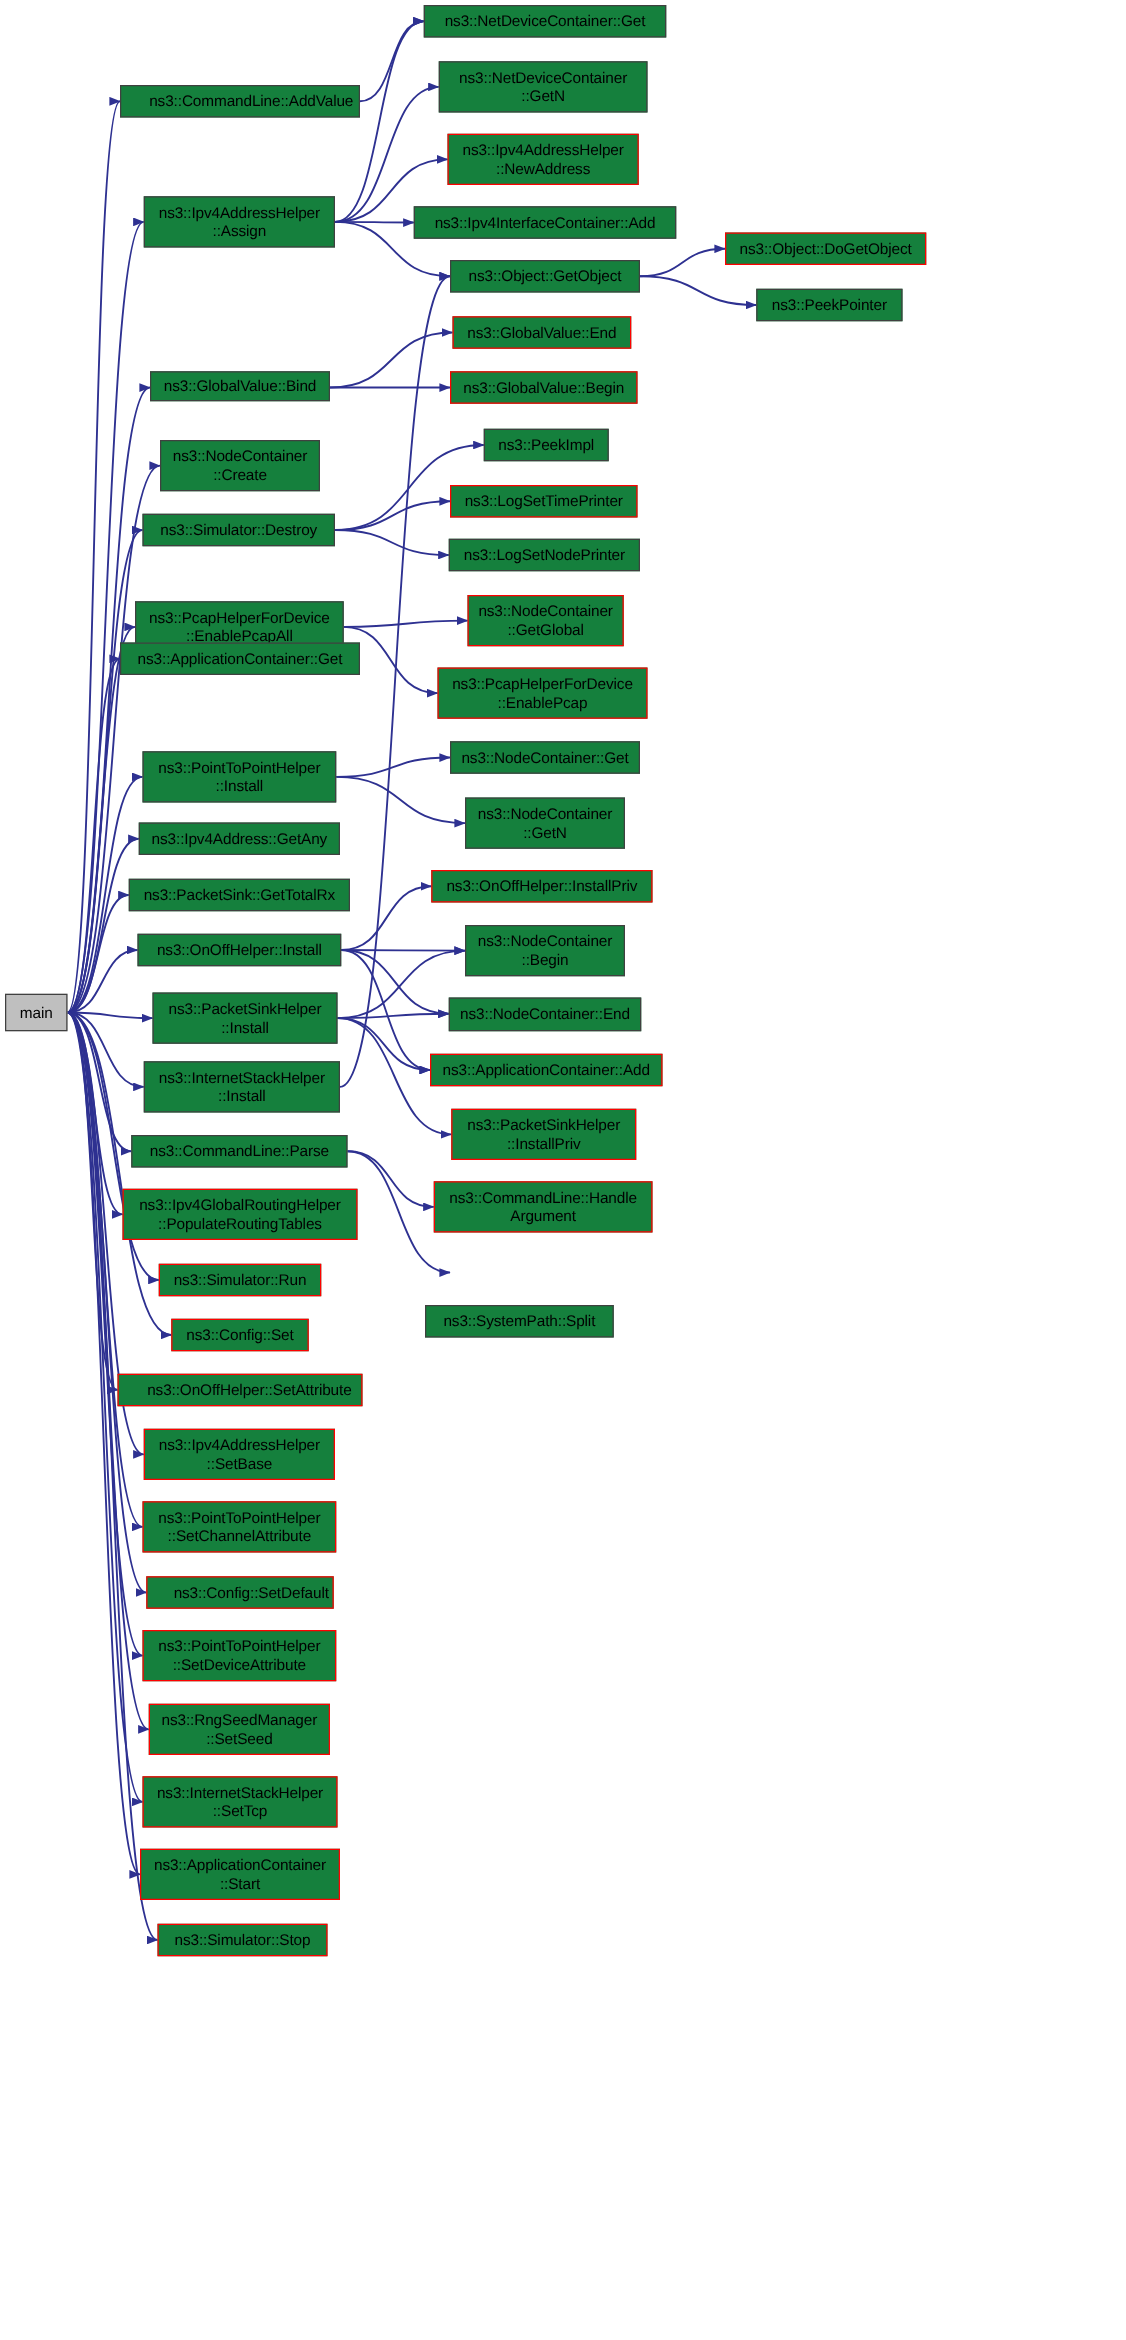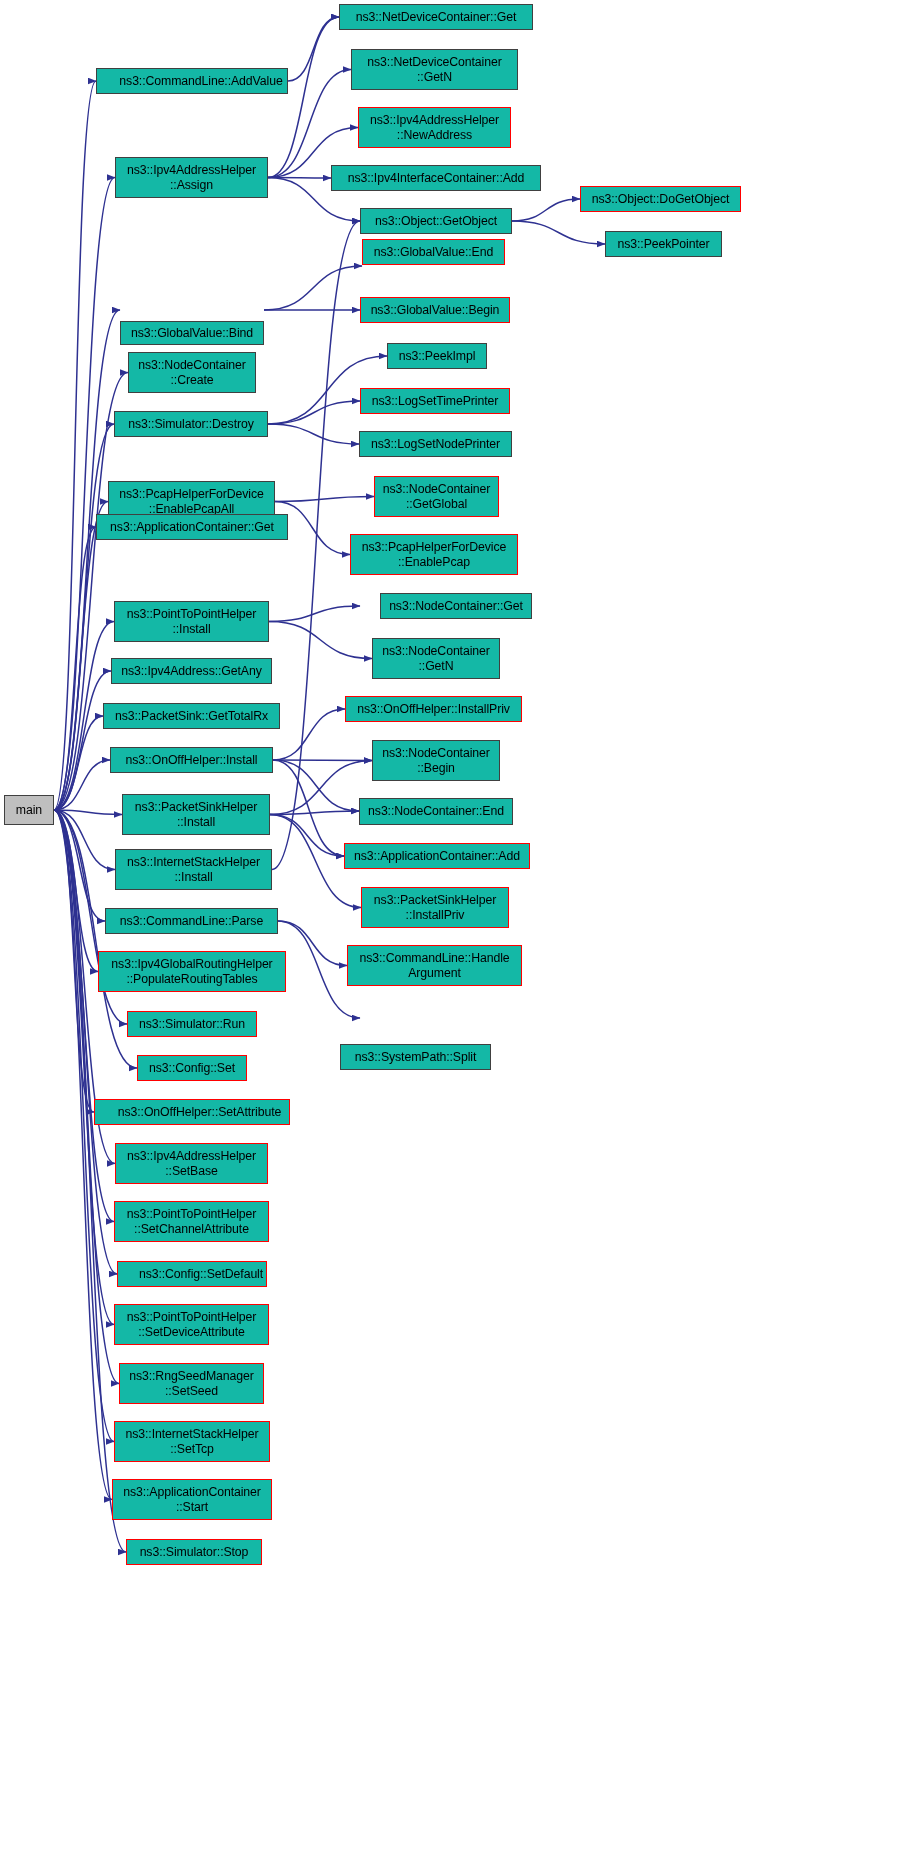--- a/index.html
+++ b/index.html
@@ -30,7 +30,7 @@
     align-items: center;
     justify-content: center;
     text-align: center;
-    background: #14b8a6;
+    background: #15803d;
     color: #000000;
     font-size: 12.3px;
     line-height: 14.5px;

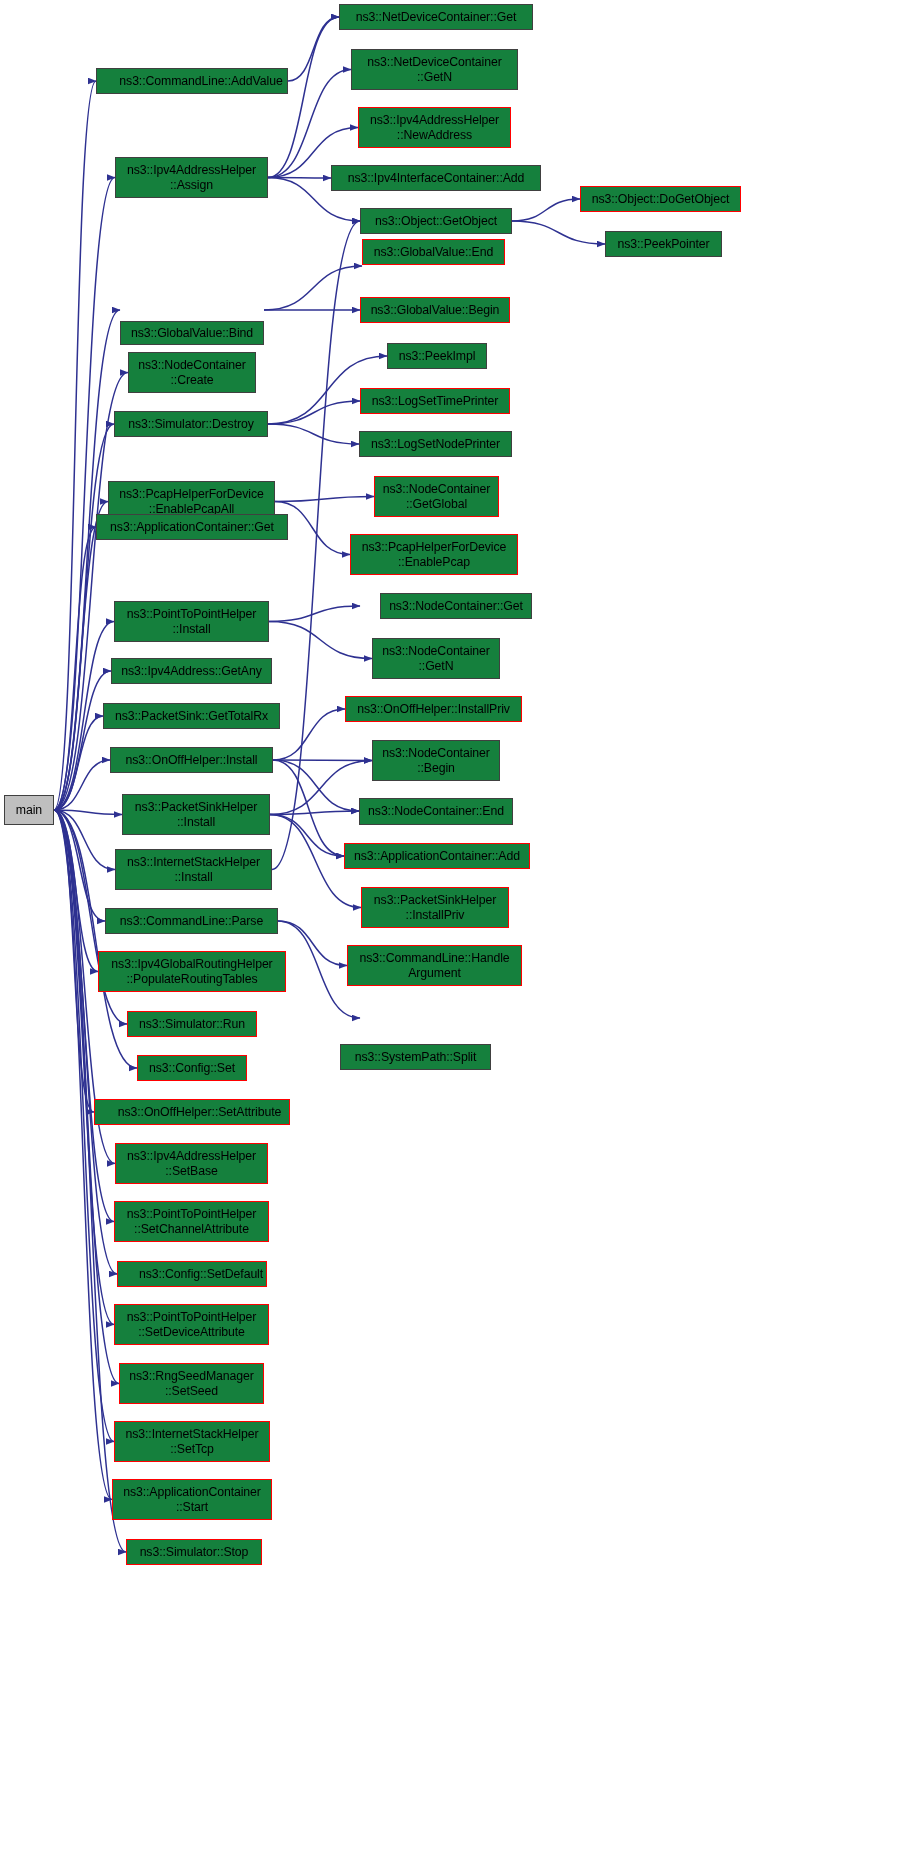--- a/index.html
+++ b/index.html
@@ -164,7 +164,7 @@
 ::NewAddress</div>
       <div class="node black" style="left: 331px; top: 165px; width: 210px; height: 26px;">ns3::Ipv4InterfaceContainer::Add</div>
       <div class="node black" style="left: 360px; top: 208px; width: 152px; height: 26px;">ns3::Object::GetObject</div>
-      <div class="node red" style="left: 362px; top: 239px; width: 143px; height: 26px;">ns3::GlobalValue::End</div>
+      <div class="node red" style="left: 362px; top: 253px; width: 143px; height: 26px;">ns3::GlobalValue::End</div>
       <div class="node red" style="left: 360px; top: 297px; width: 150px; height: 26px;">ns3::GlobalValue::Begin</div>
       <div class="node black" style="left: 387px; top: 343px; width: 100px; height: 26px;">ns3::PeekImpl</div>
       <div class="node red" style="left: 360px; top: 388px; width: 150px; height: 26px;">ns3::LogSetTimePrinter</div>

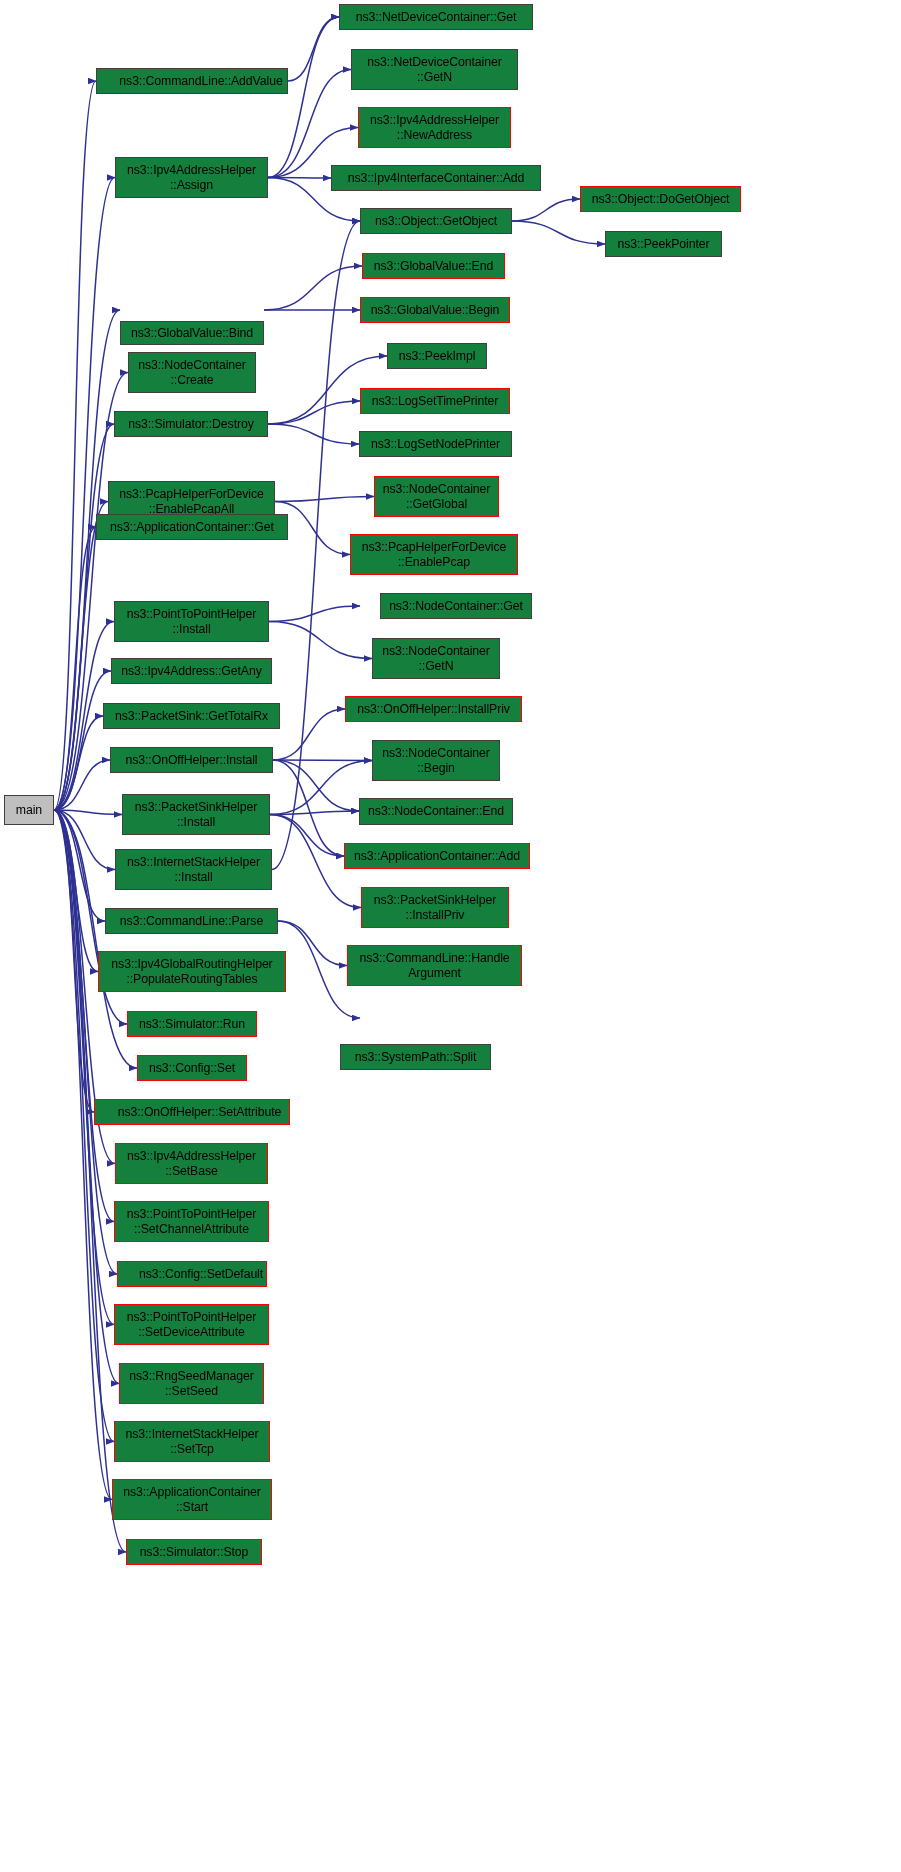--- a/index.html
+++ b/index.html
@@ -121,7 +121,7 @@
       <div class="node black" style="left: 96px; top: 68px; width: 192px; height: 26px; padding-left: 18px;">ns3::CommandLine::AddValue</div>
       <div class="node black" style="left: 115px; top: 157px; width: 153px; height: 41px;">ns3::Ipv4AddressHelper
 ::Assign</div>
-      <div class="node black" style="left: 120px; top: 297px; width: 144px; height: 24px; margin-top: 24px;">ns3::GlobalValue::Bind</div>
+      <div class="node black" style="left: 120px; top: 297px; width: 144px; height: 24px;">ns3::GlobalValue::Bind</div>
       <div class="node black" style="left: 128px; top: 352px; width: 128px; height: 41px;">ns3::NodeContainer
 ::Create</div>
       <div class="node black" style="left: 114px; top: 411px; width: 154px; height: 26px;">ns3::Simulator::Destroy</div>

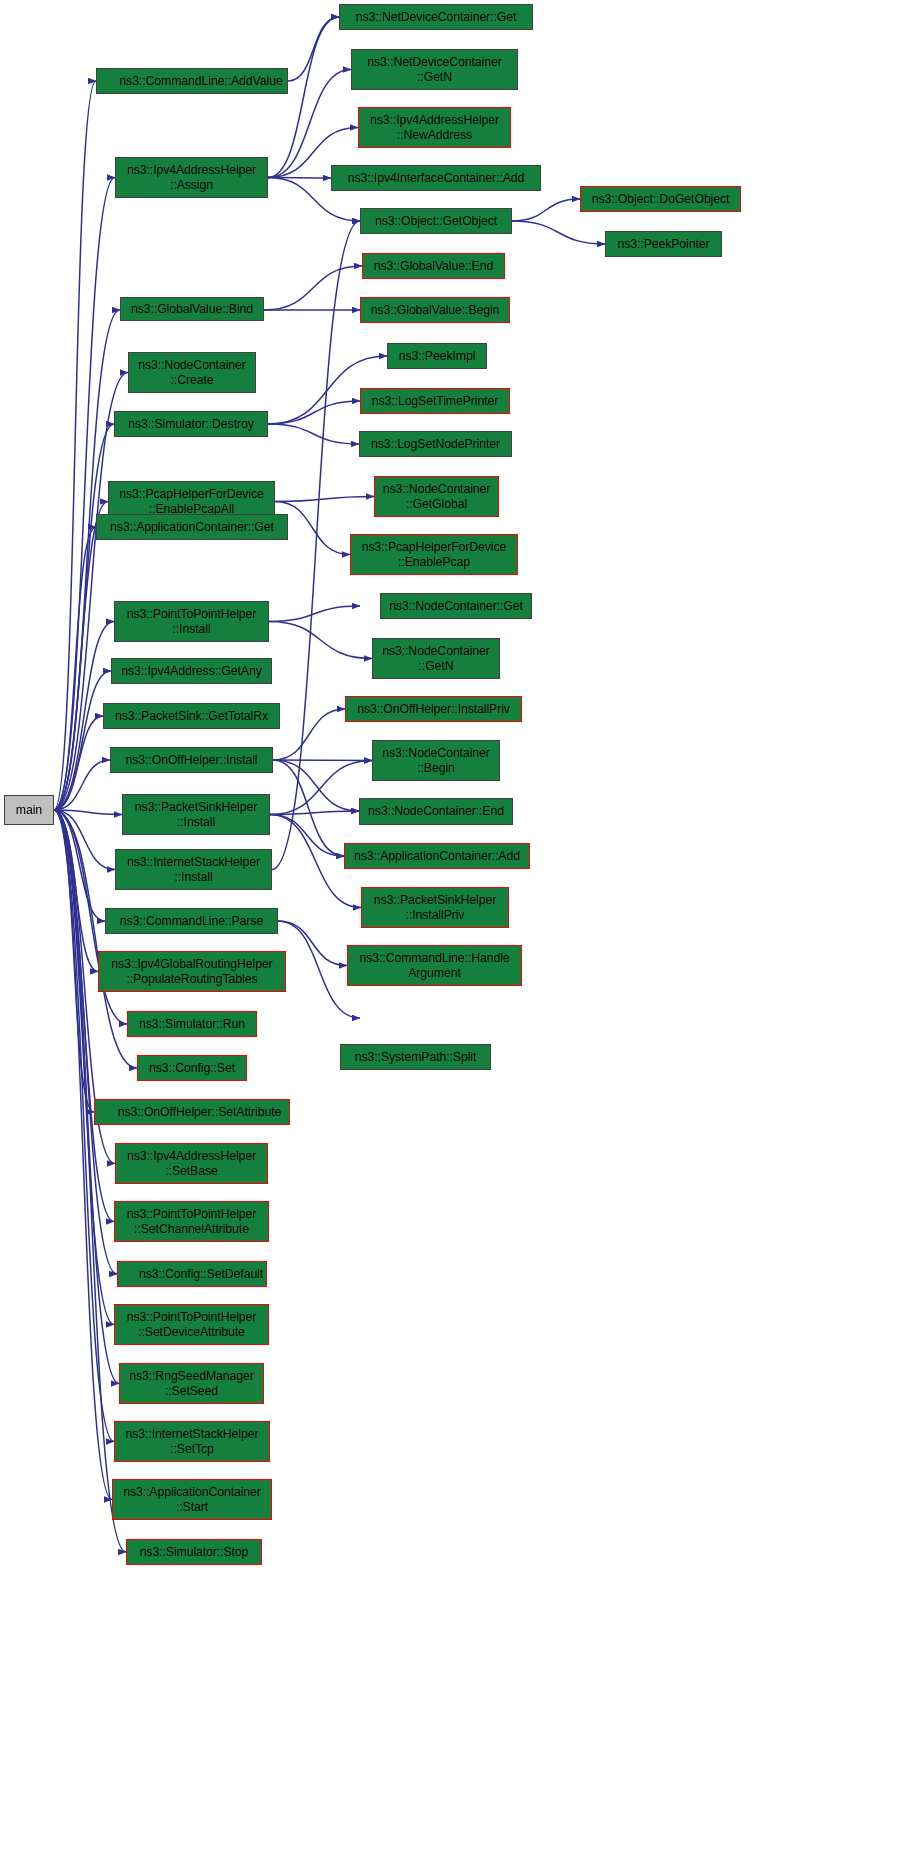--- a/index.html
+++ b/index.html
@@ -173,7 +173,7 @@
 ::GetGlobal</div>
       <div class="node red" style="left: 350px; top: 534px; width: 168px; height: 41px;">ns3::PcapHelperForDevice
 ::EnablePcap</div>
-      <div class="node black" style="left: 380px; top: 593px; width: 152px; height: 26px;">ns3::NodeContainer::Get</div>
+      <div class="node black" style="left: 360px; top: 593px; width: 152px; height: 26px;">ns3::NodeContainer::Get</div>
       <div class="node black" style="left: 372px; top: 638px; width: 128px; height: 41px;">ns3::NodeContainer
 ::GetN</div>
       <div class="node red" style="left: 345px; top: 696px; width: 177px; height: 26px;">ns3::OnOffHelper::InstallPriv</div>

